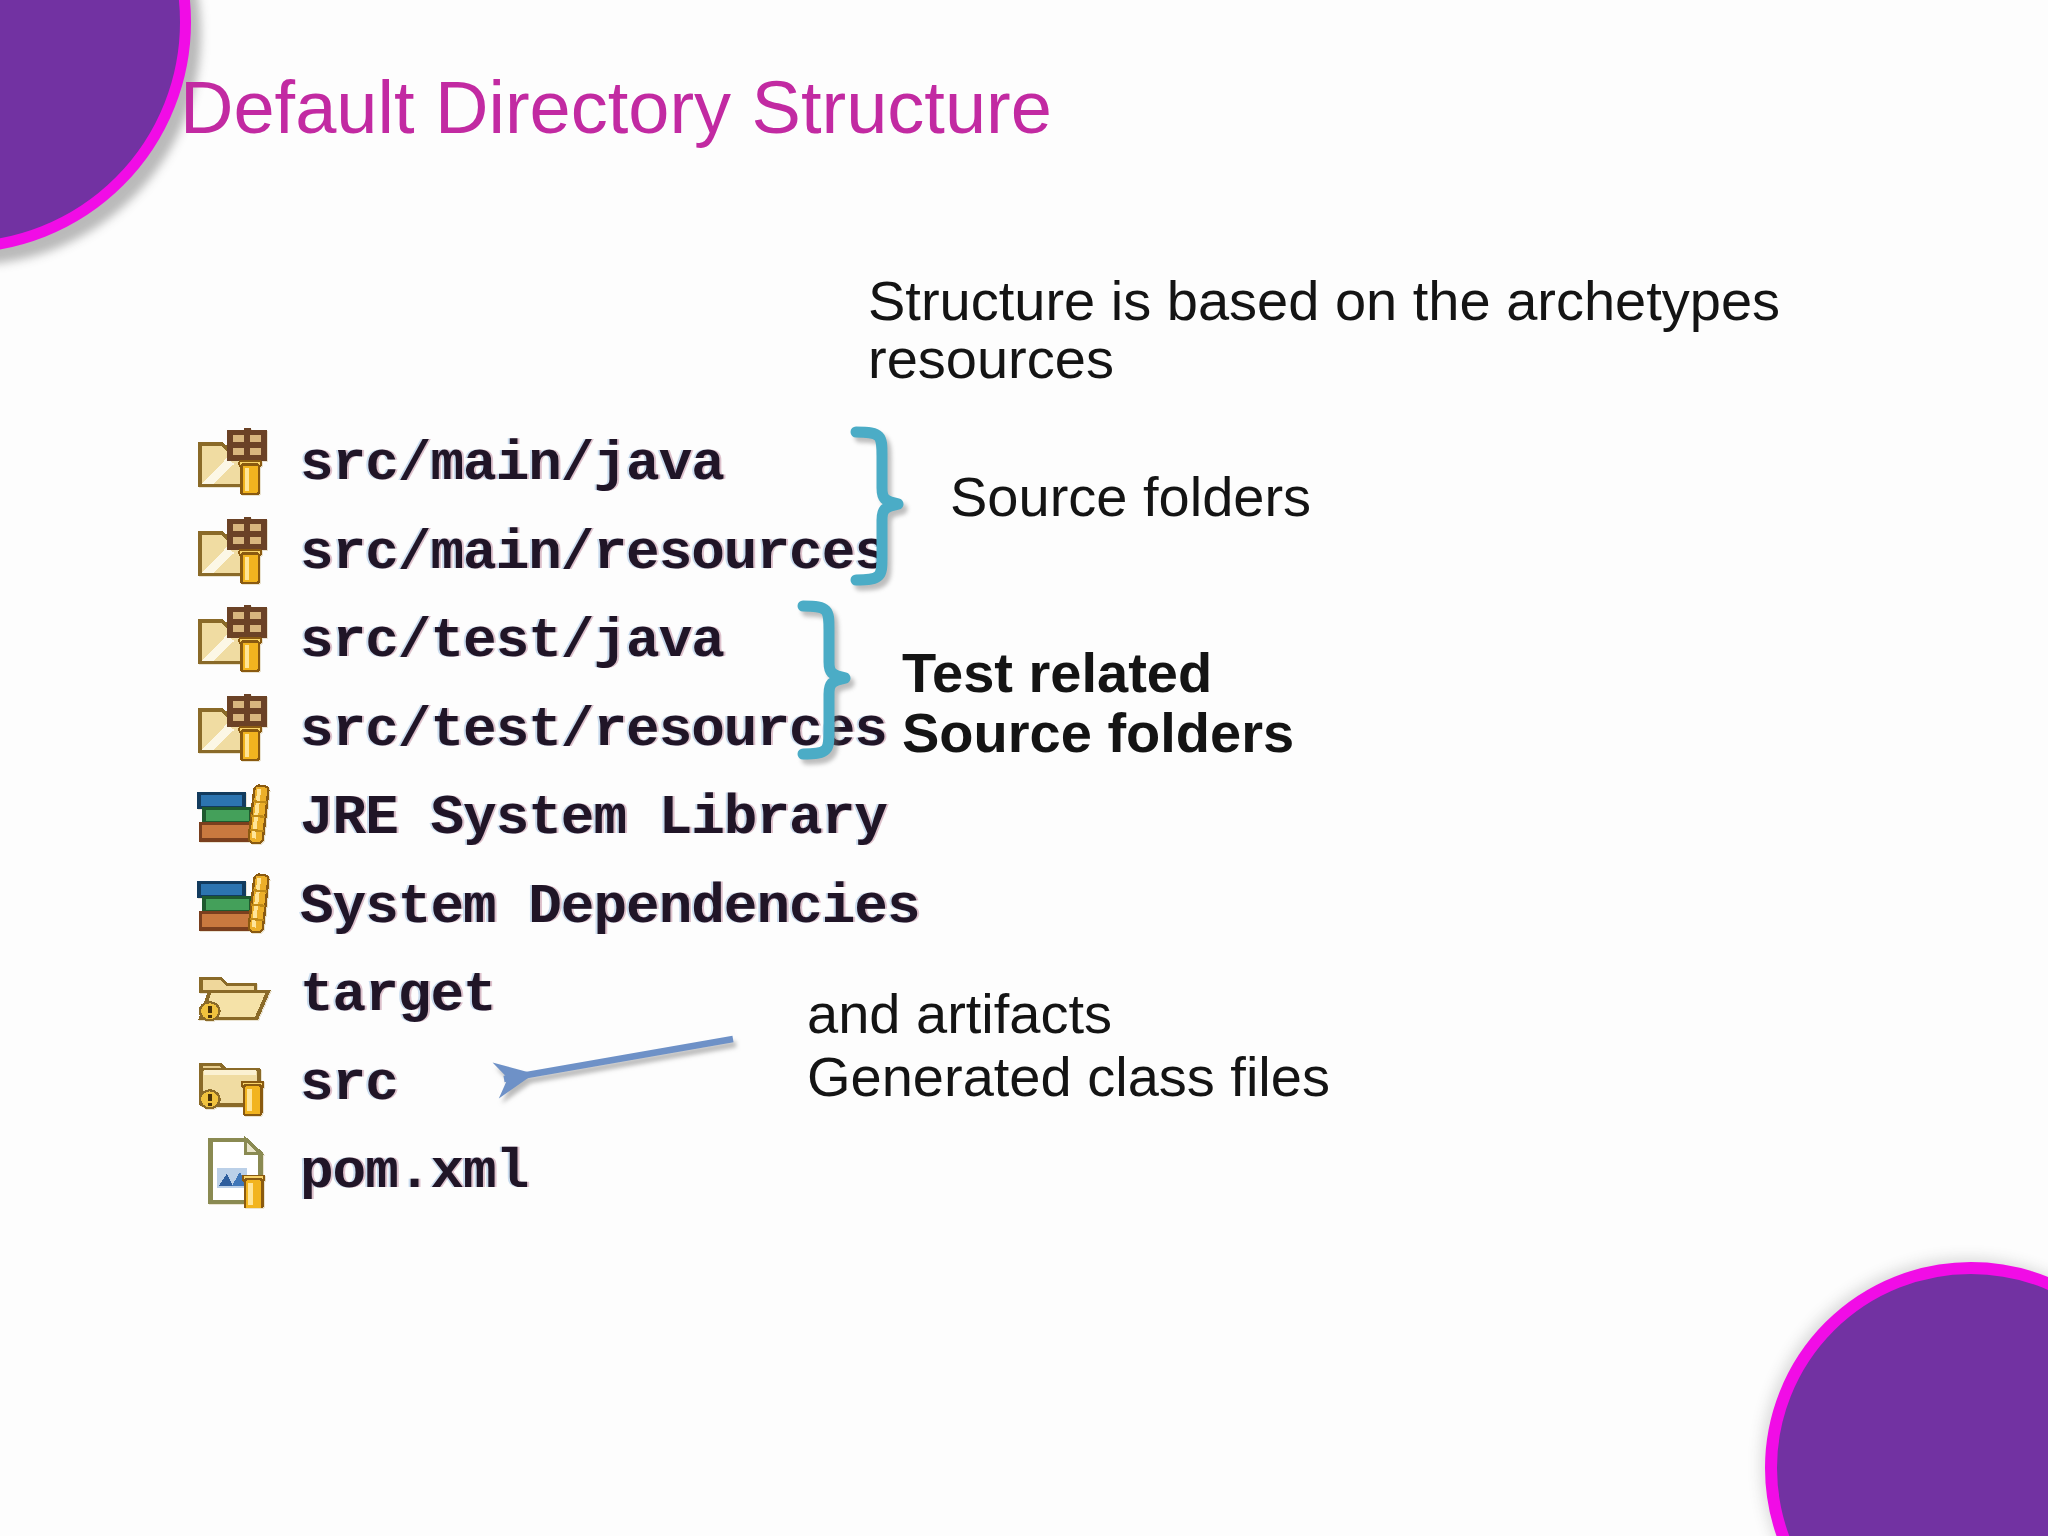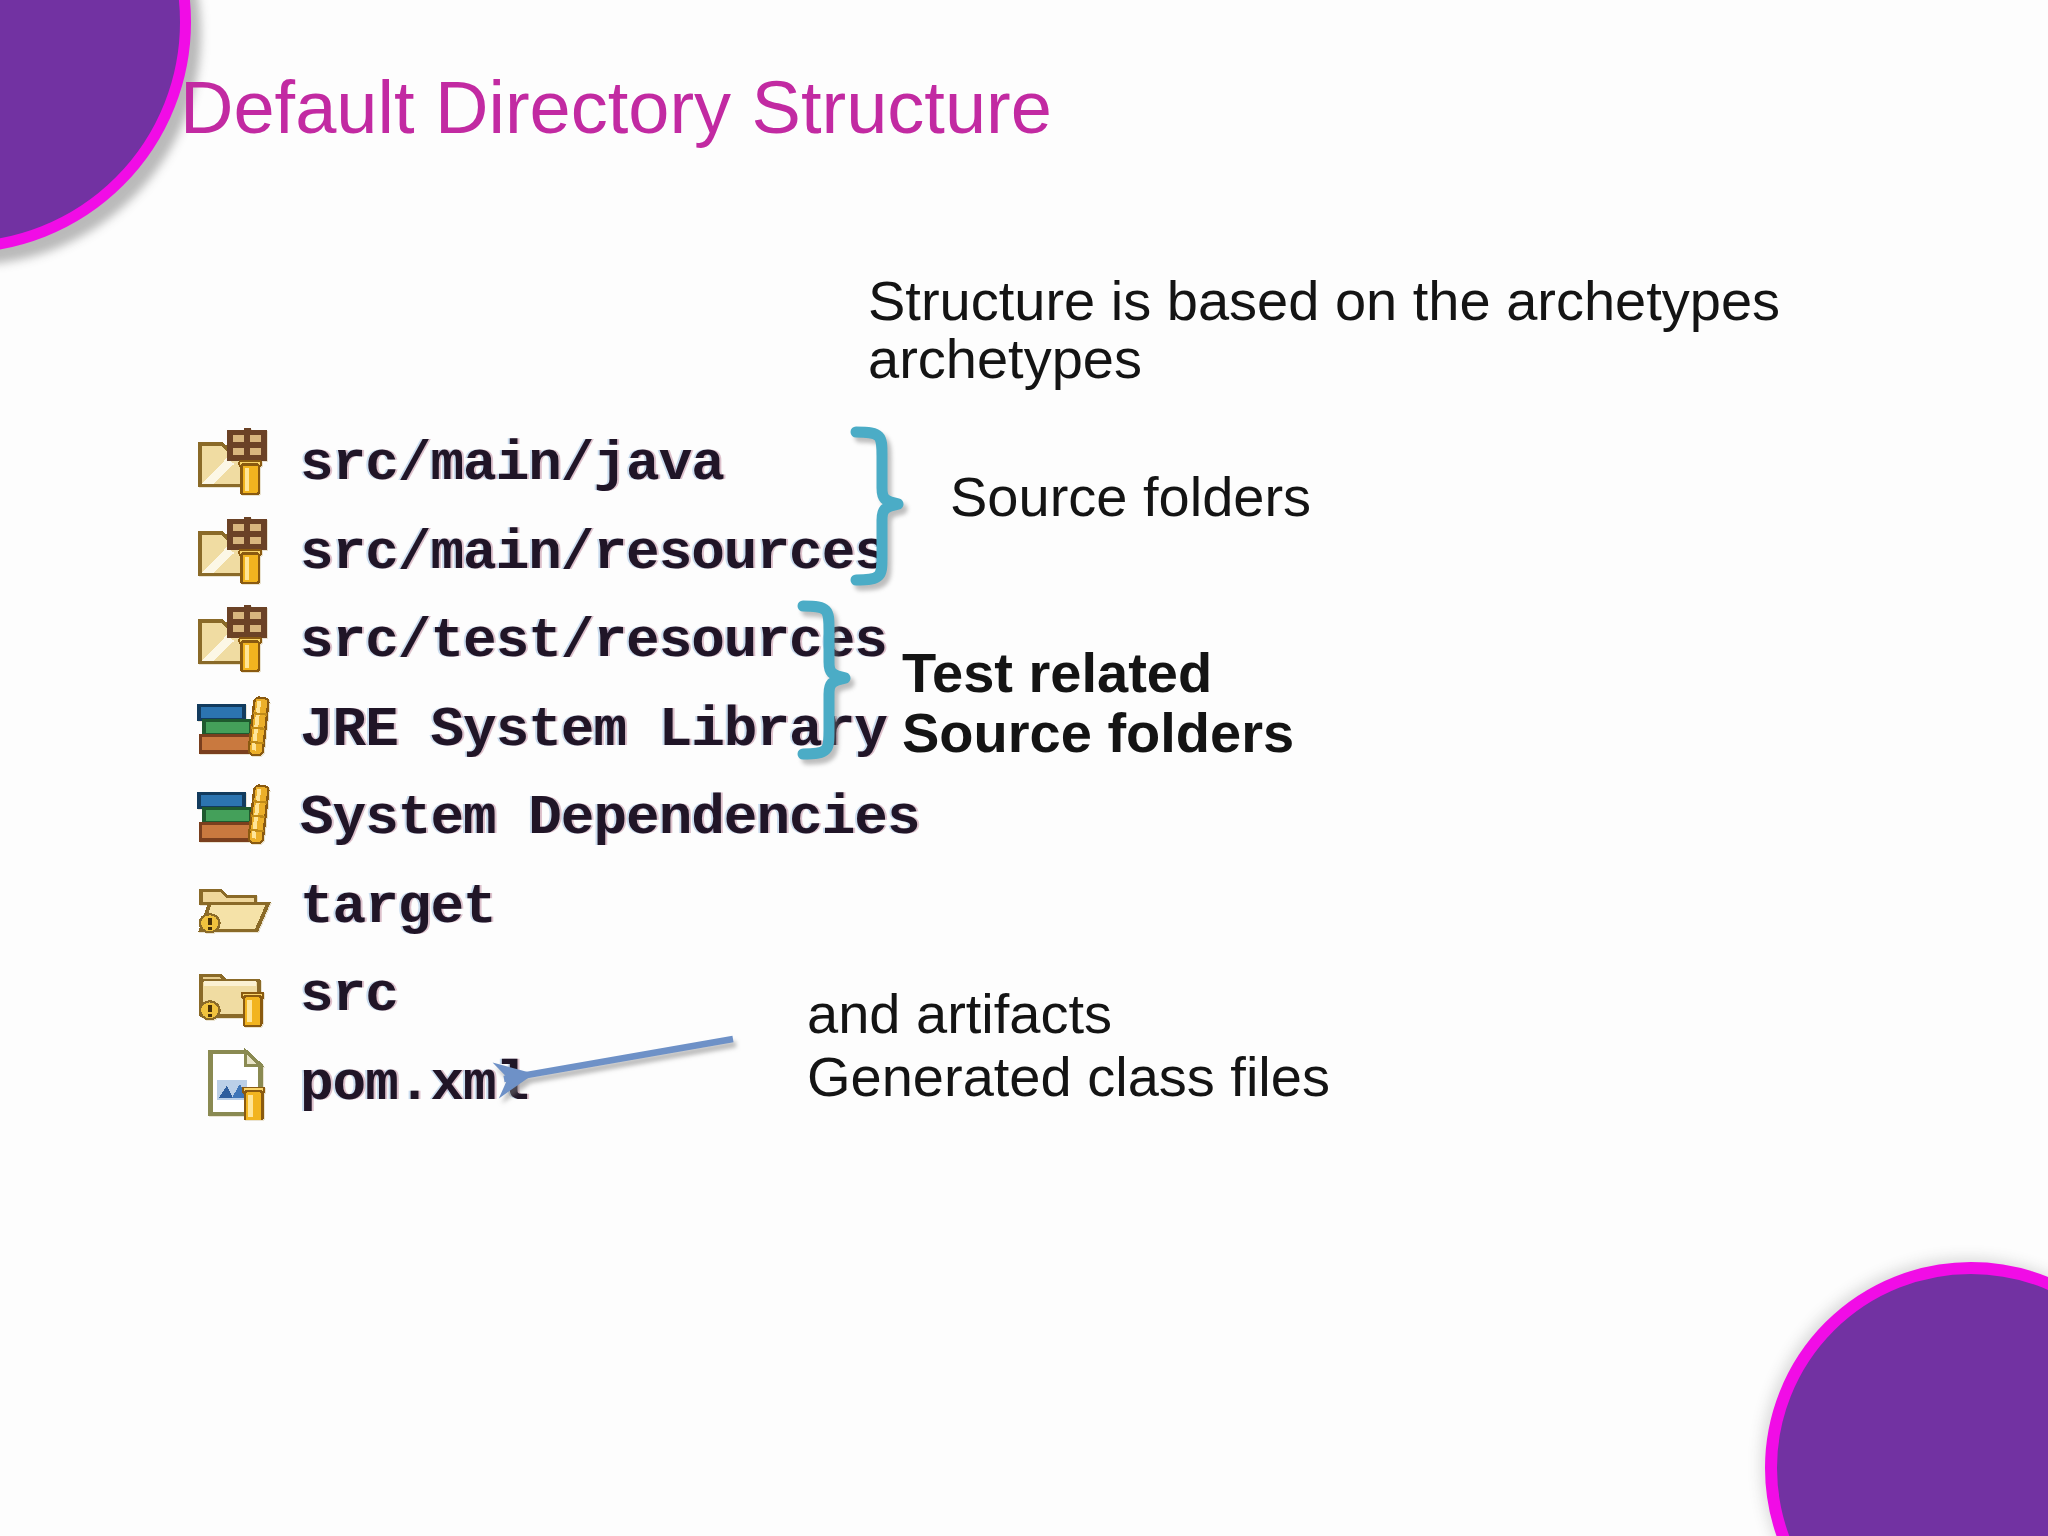--- a/index.html
+++ b/index.html
@@ -114,7 +114,7 @@
 
   <div class="note note1">
     <span class="ln">Structure is based on the archetypes</span>
-    <span class="ln">archetypes</span>
+    <span class="ln">resources</span>
   </div>
 
   <div class="tree">

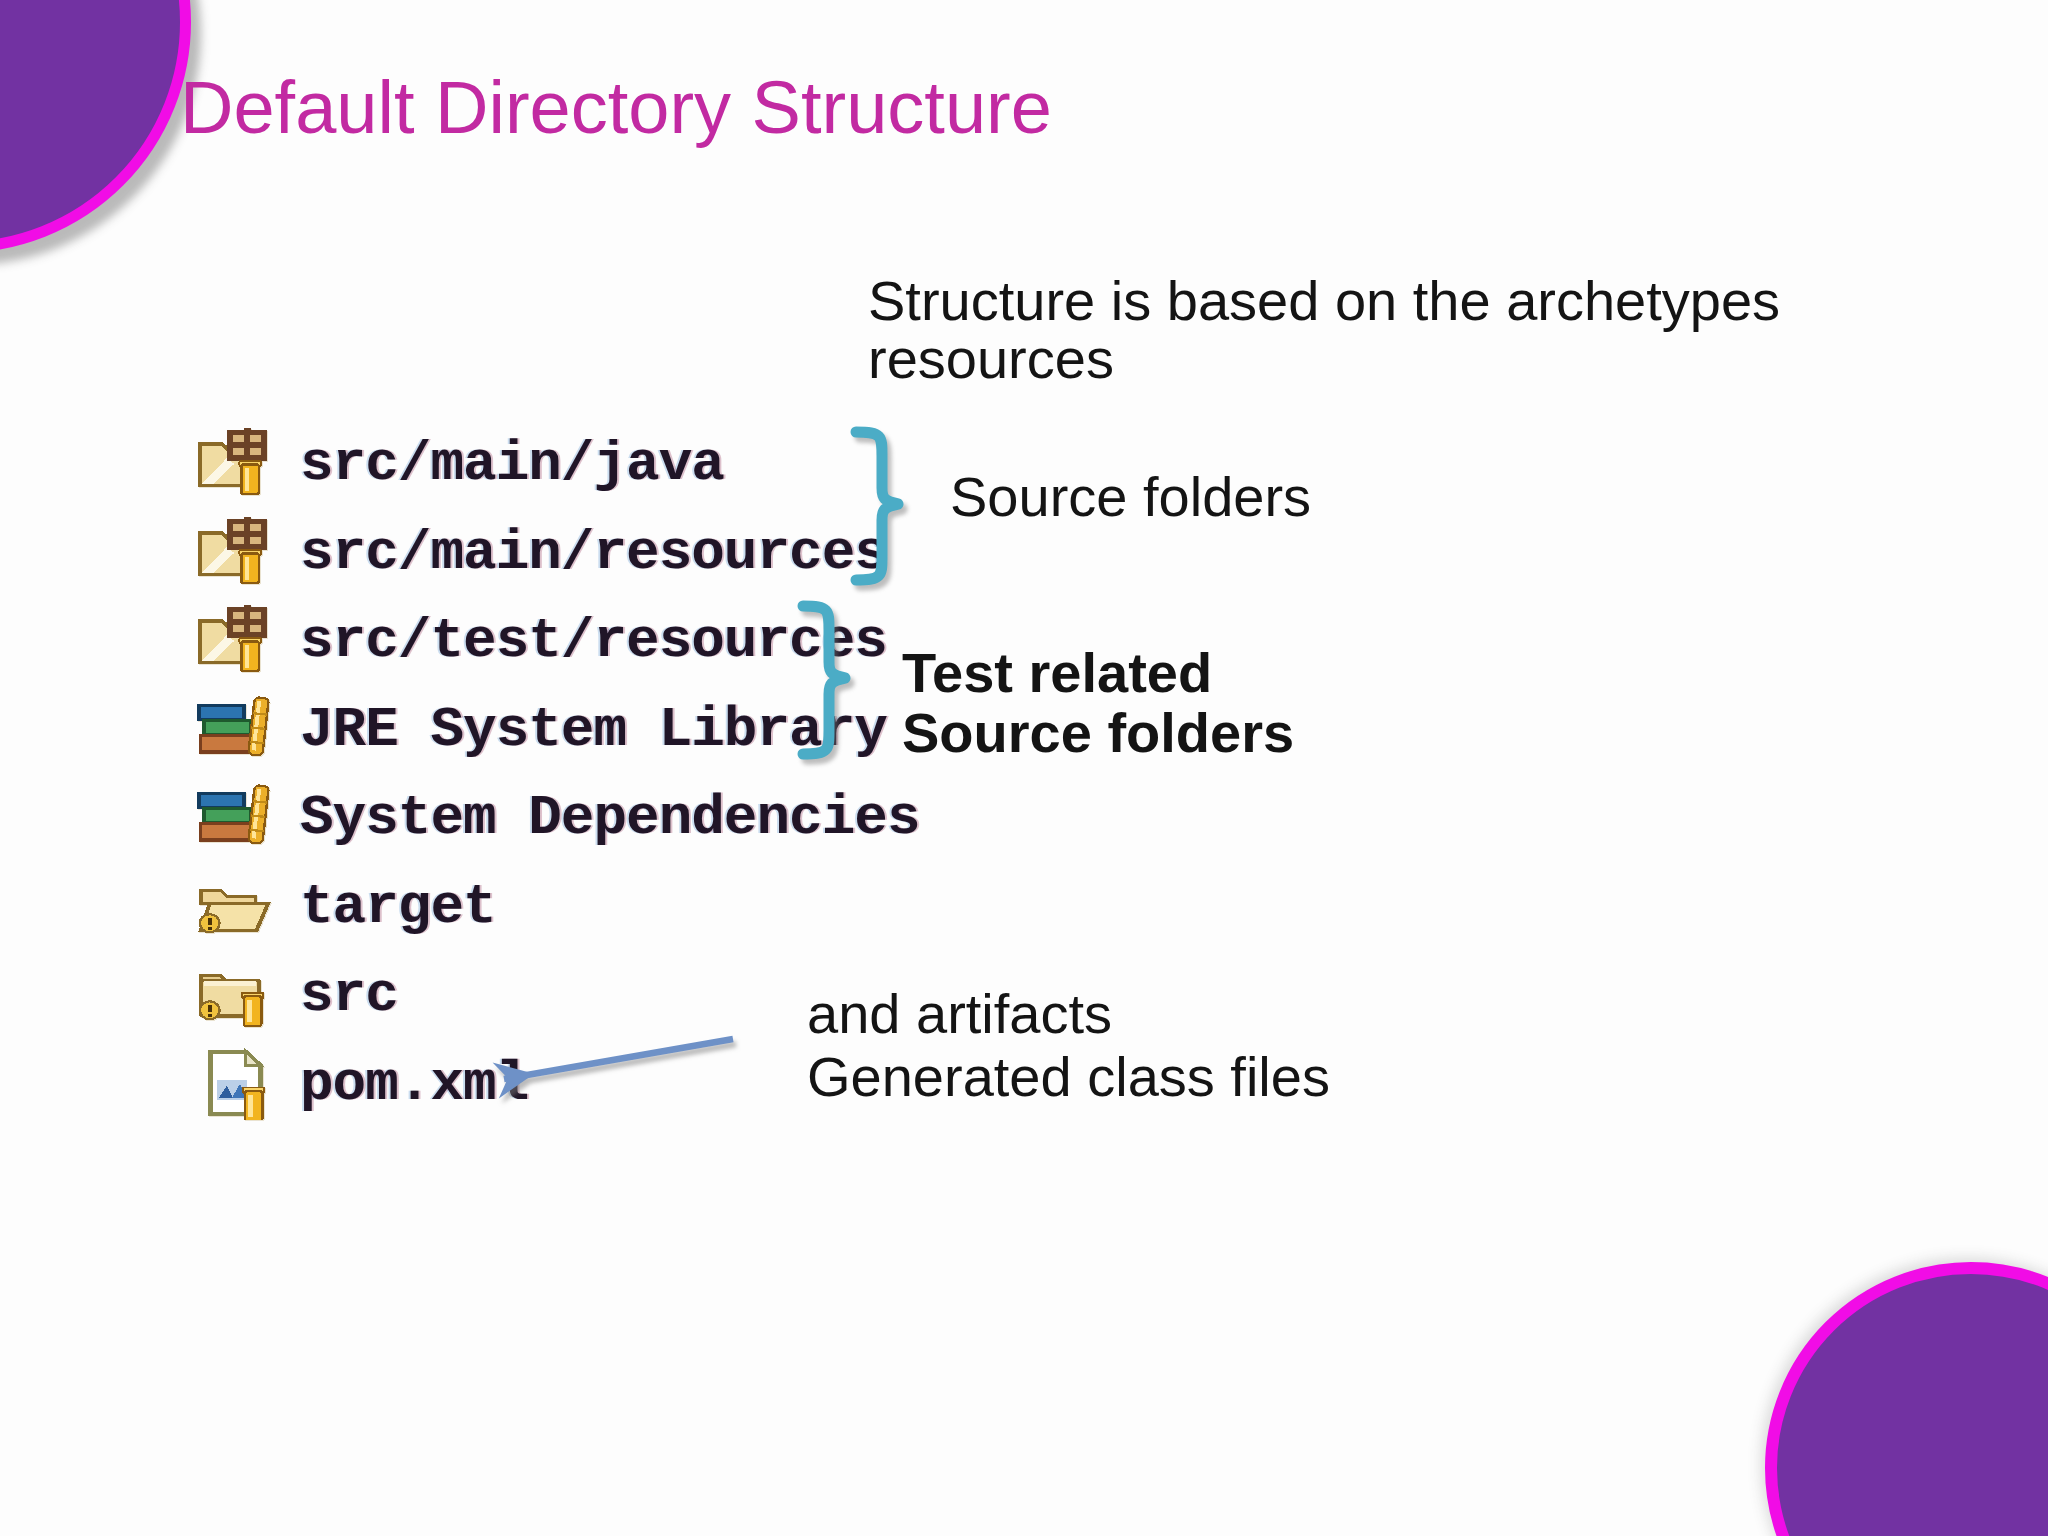--- a/index.html
+++ b/index.html
@@ -134,6 +134,12 @@
       <svg class="ticon" viewBox="0 0 16 16" preserveAspectRatio="none" shape-rendering="crispEdges">
           <use href="#sym-source-folder"></use>
         </svg>
+      <span class="tlabel">src/test/java</span>
+    </div>
+    <div class="trow">
+      <svg class="ticon" viewBox="0 0 16 16" preserveAspectRatio="none" shape-rendering="crispEdges">
+          <use href="#sym-source-folder"></use>
+        </svg>
       <span class="tlabel">src/test/resources</span>
     </div>
     <div class="trow">

